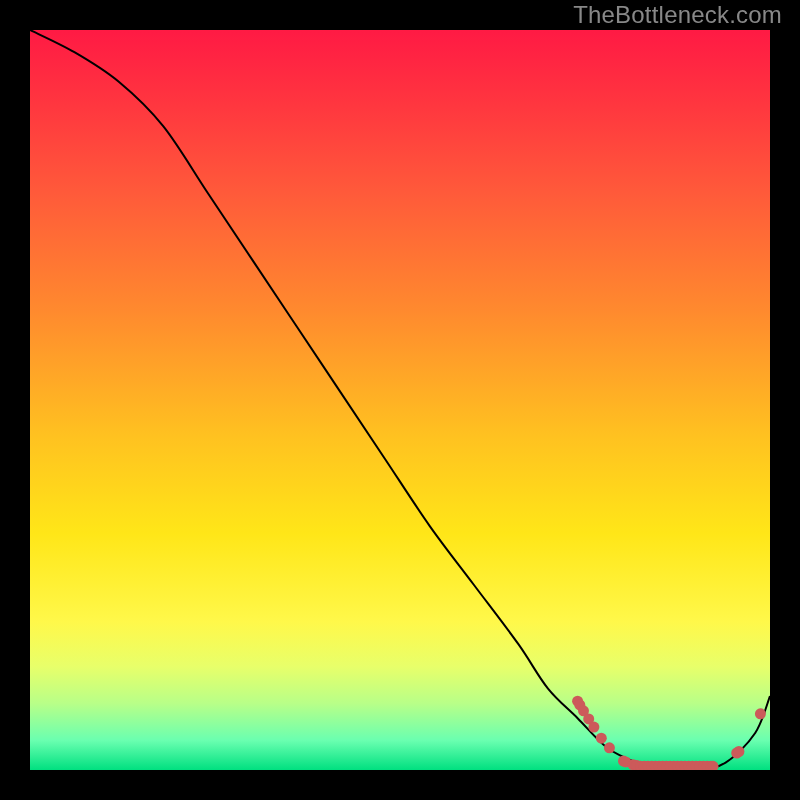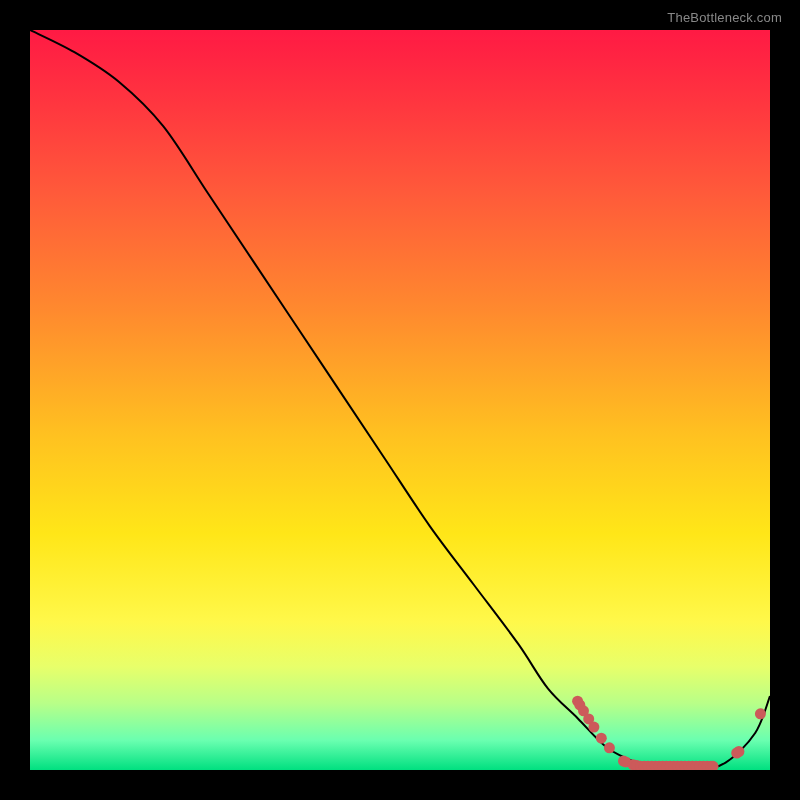--- a/index.html
+++ b/index.html
@@ -20,10 +20,10 @@
   }
   .watermark {
     position: absolute;
-    top: 10px;
+    top: 1px;
     right: 18px;
     color: #888;
-    font-size: 13px;
+    font-size: 24px;
     font-weight: 500;
     letter-spacing: 0.2px;
     z-index: 10;

